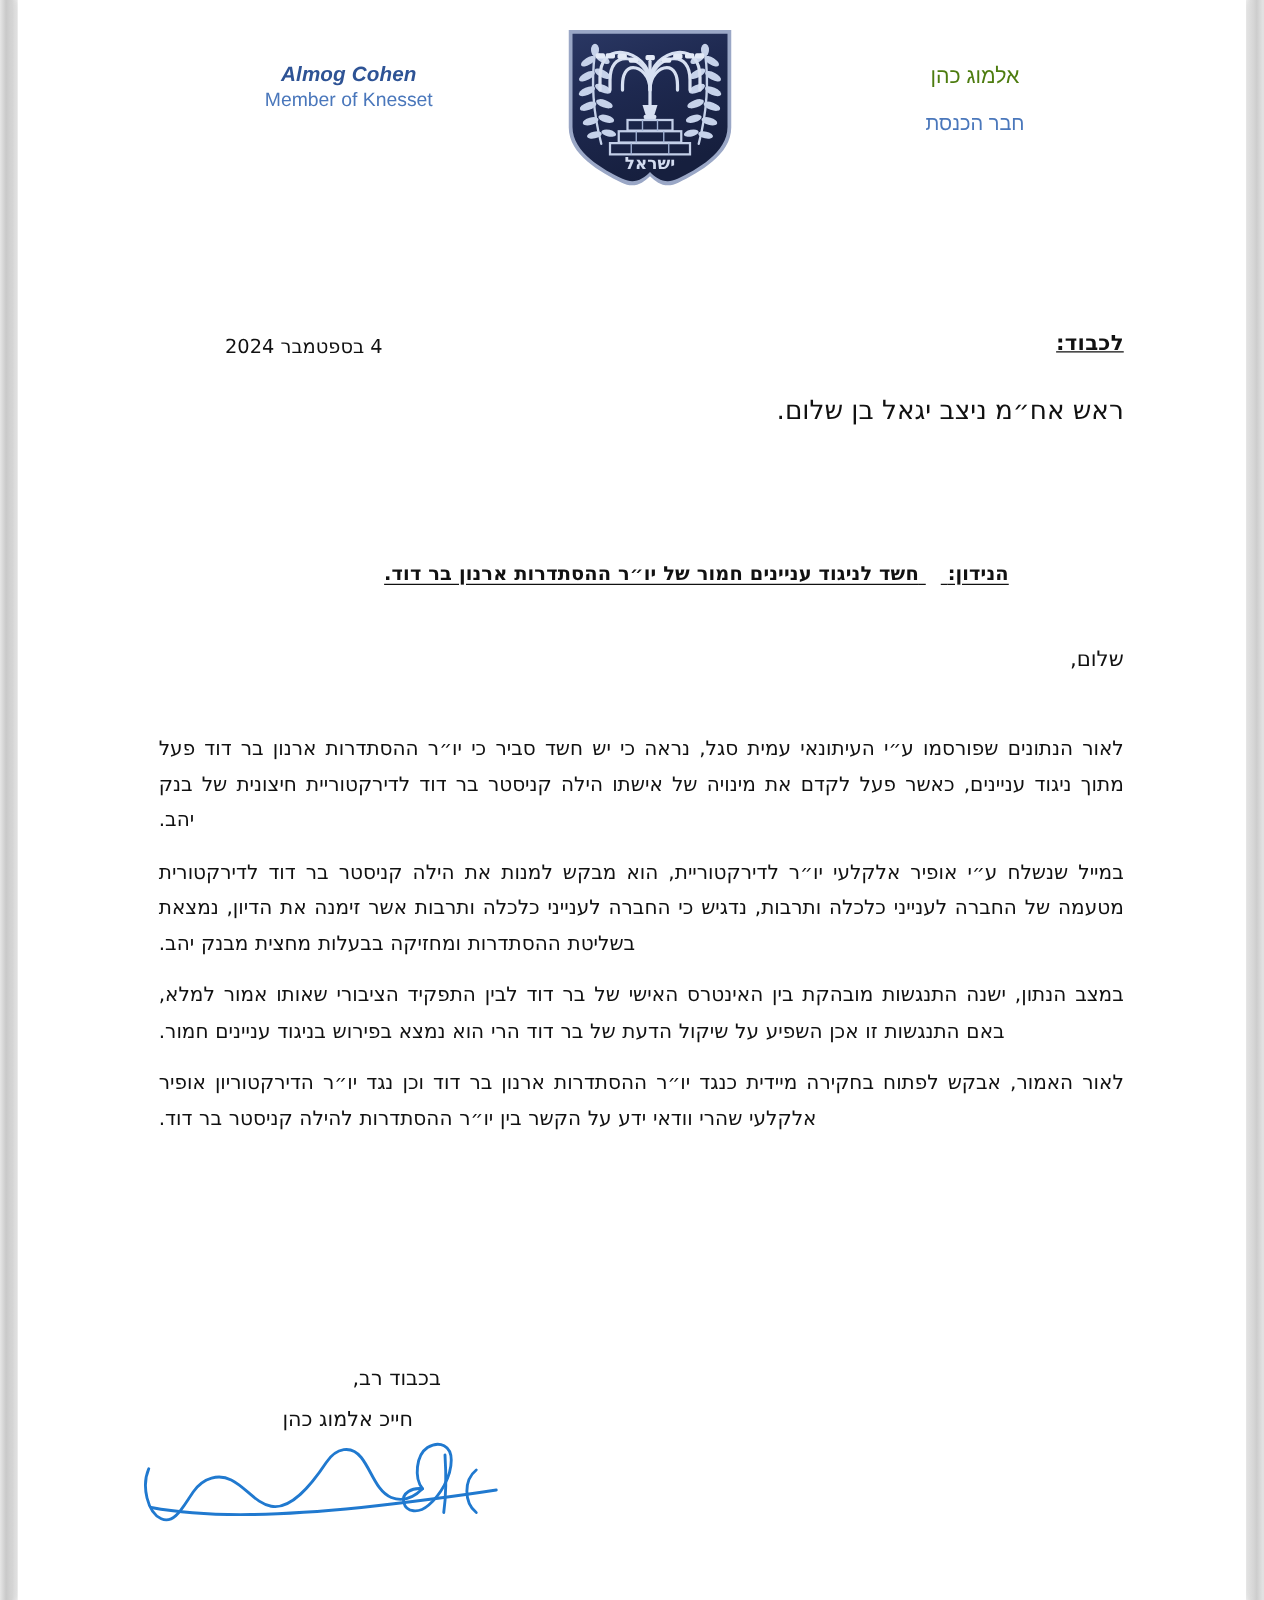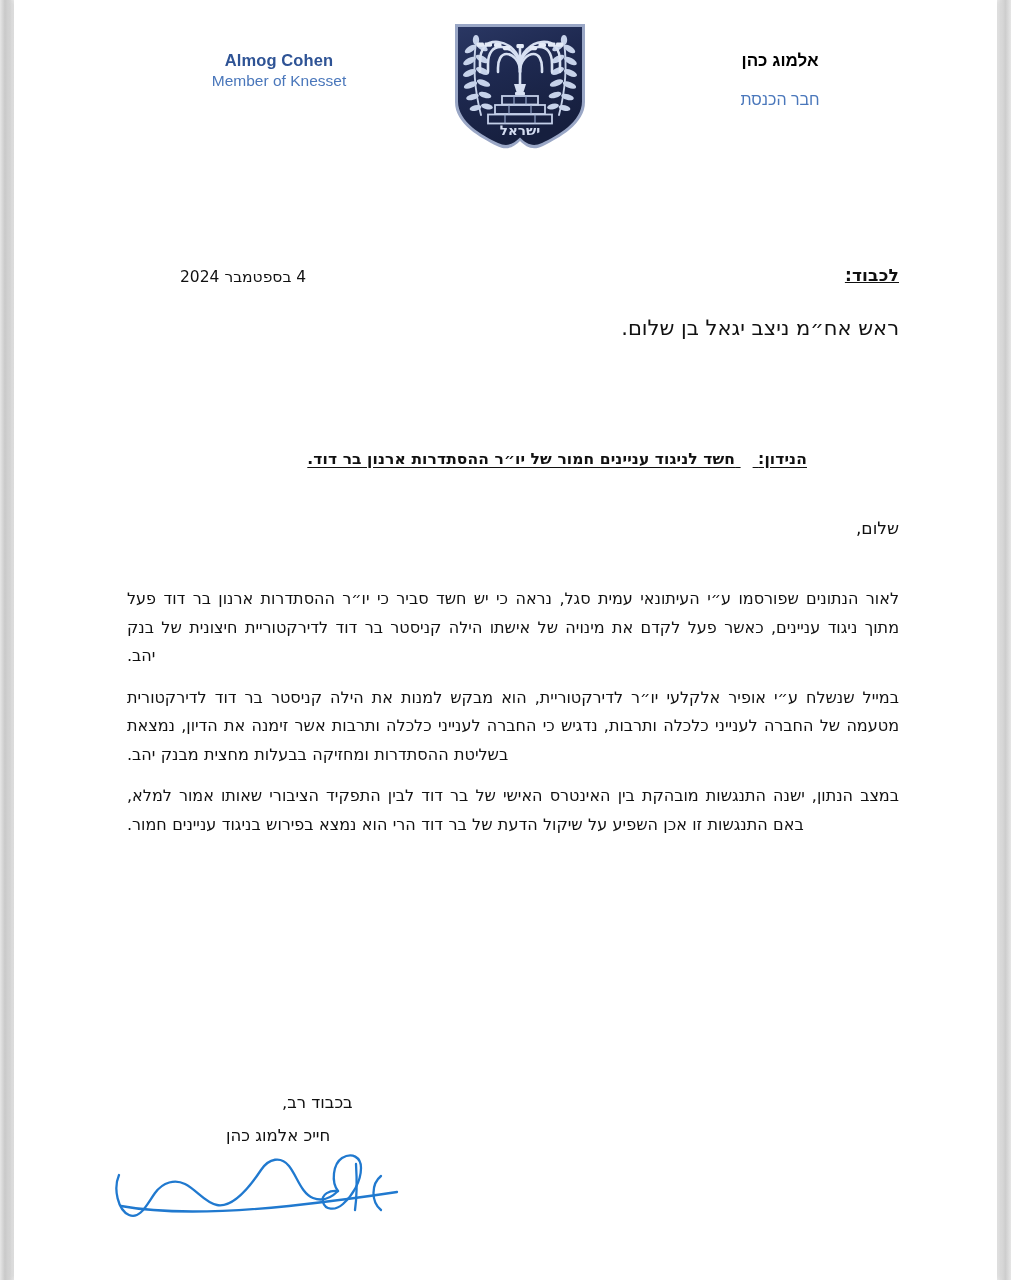--- a/index.html
+++ b/index.html
@@ -72,6 +72,7 @@
     color: #2e5395;
     letter-spacing: .1px;
     line-height: 20px;
+    font-style: italic;
   }
   .lh-role-en {
     font-size: 15.5px;

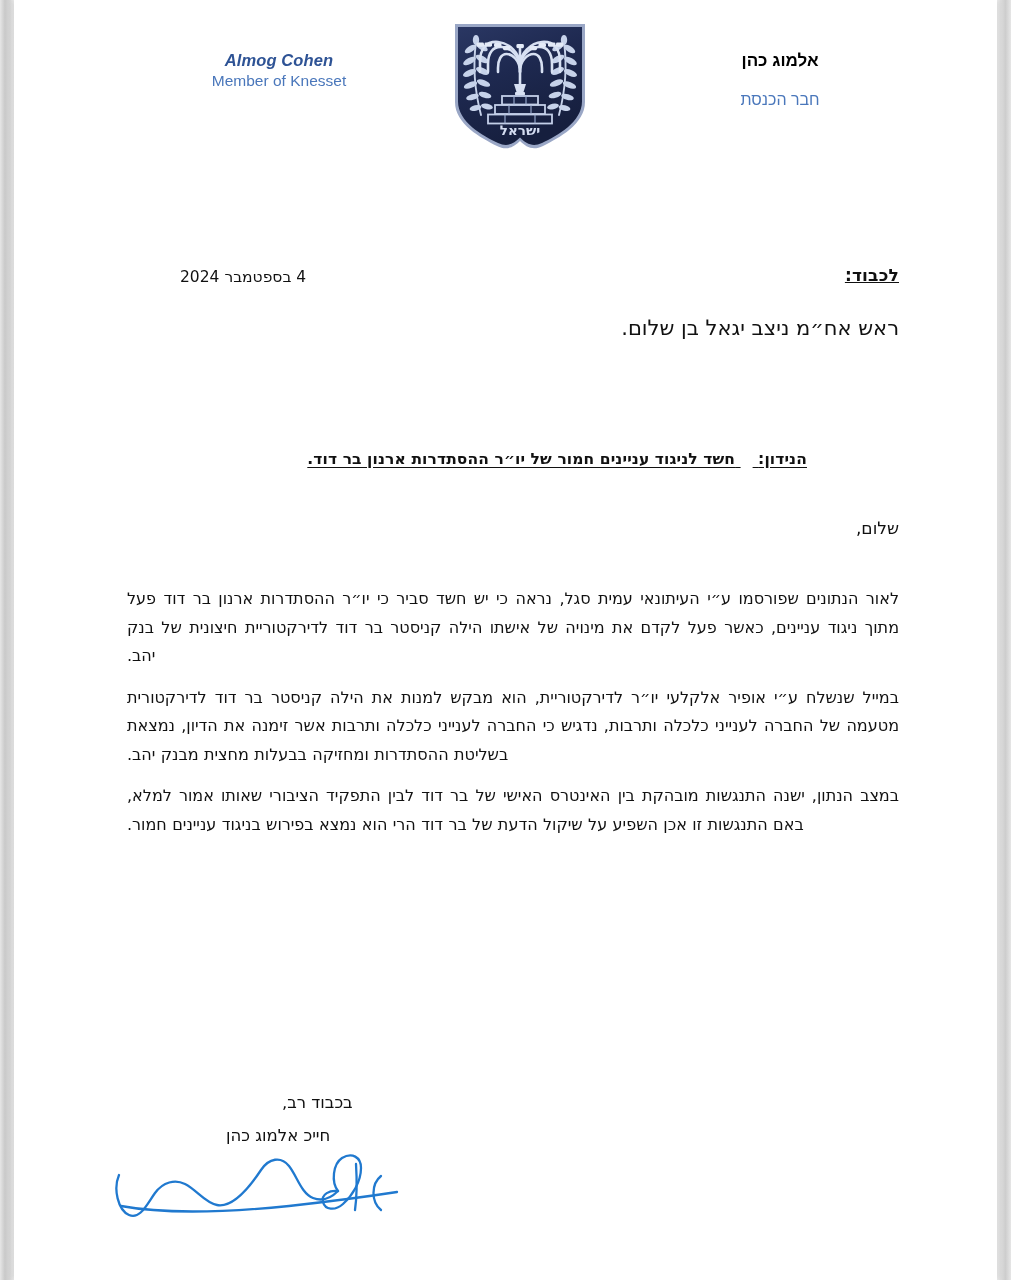--- a/index.html
+++ b/index.html
@@ -82,8 +82,8 @@
   }
   .lh-name-he {
     font-size: 17px;
-    font-weight: bold;
-    color: #000000;
+    font-weight: normal;
+    color: #4d7c0f;
     line-height: 21px;
   }
   .lh-role-he {

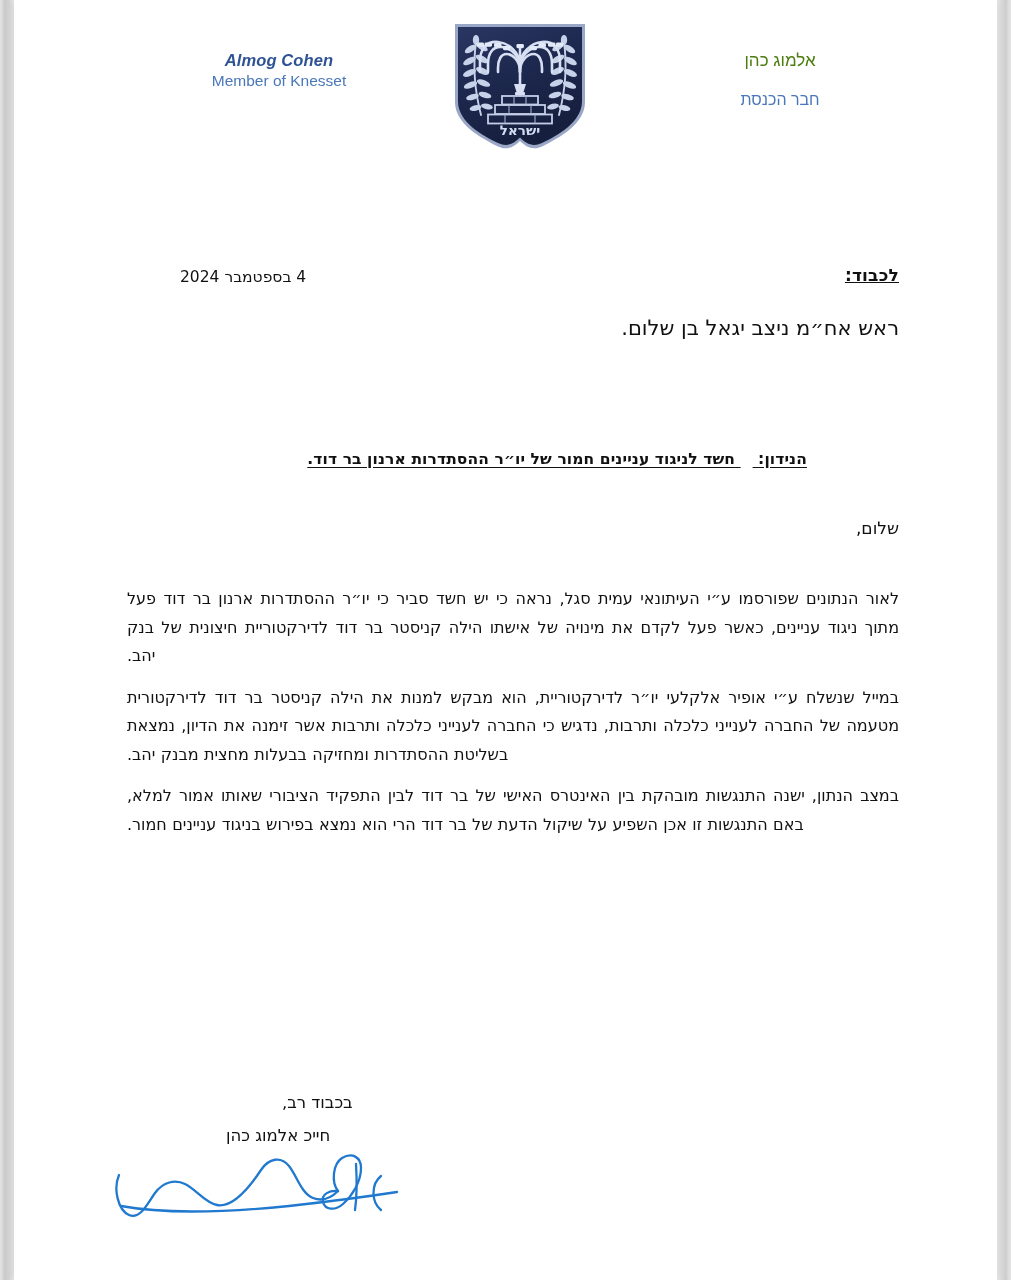--- a/index.html
+++ b/index.html
@@ -347,6 +347,7 @@
         <p class="para">לאור הנתונים שפורסמו ע״י העיתונאי עמית סגל, נראה כי יש חשד סביר כי יו״ר ההסתדרות ארנון בר דוד פעל מתוך ניגוד עניינים, כאשר פעל לקדם את מינויה של אישתו הילה קניסטר בר דוד לדירקטוריית חיצונית של בנק יהב.</p>
         <p class="para">במייל שנשלח ע״י אופיר אלקלעי יו״ר לדירקטוריית, הוא מבקש למנות את הילה קניסטר בר דוד לדירקטורית מטעמה של החברה לענייני כלכלה ותרבות, נדגיש כי החברה לענייני כלכלה ותרבות אשר זימנה את הדיון, נמצאת בשליטת ההסתדרות ומחזיקה בבעלות מחצית מבנק יהב.</p>
         <p class="para">במצב הנתון, ישנה התנגשות מובהקת בין האינטרס האישי של בר דוד לבין התפקיד הציבורי שאותו אמור למלא, באם התנגשות זו אכן השפיע על שיקול הדעת של בר דוד הרי הוא נמצא בפירוש בניגוד עניינים חמור.</p>
+        <p class="para">לאור האמור, אבקש לפתוח בחקירה מיידית כנגד יו״ר ההסתדרות ארנון בר דוד וכן נגד יו״ר הדירקטוריון אופיר אלקלעי שהרי וודאי ידע על הקשר בין יו״ר ההסתדרות להילה קניסטר בר דוד.</p>
       </div>
 
       <div class="sign-block">

